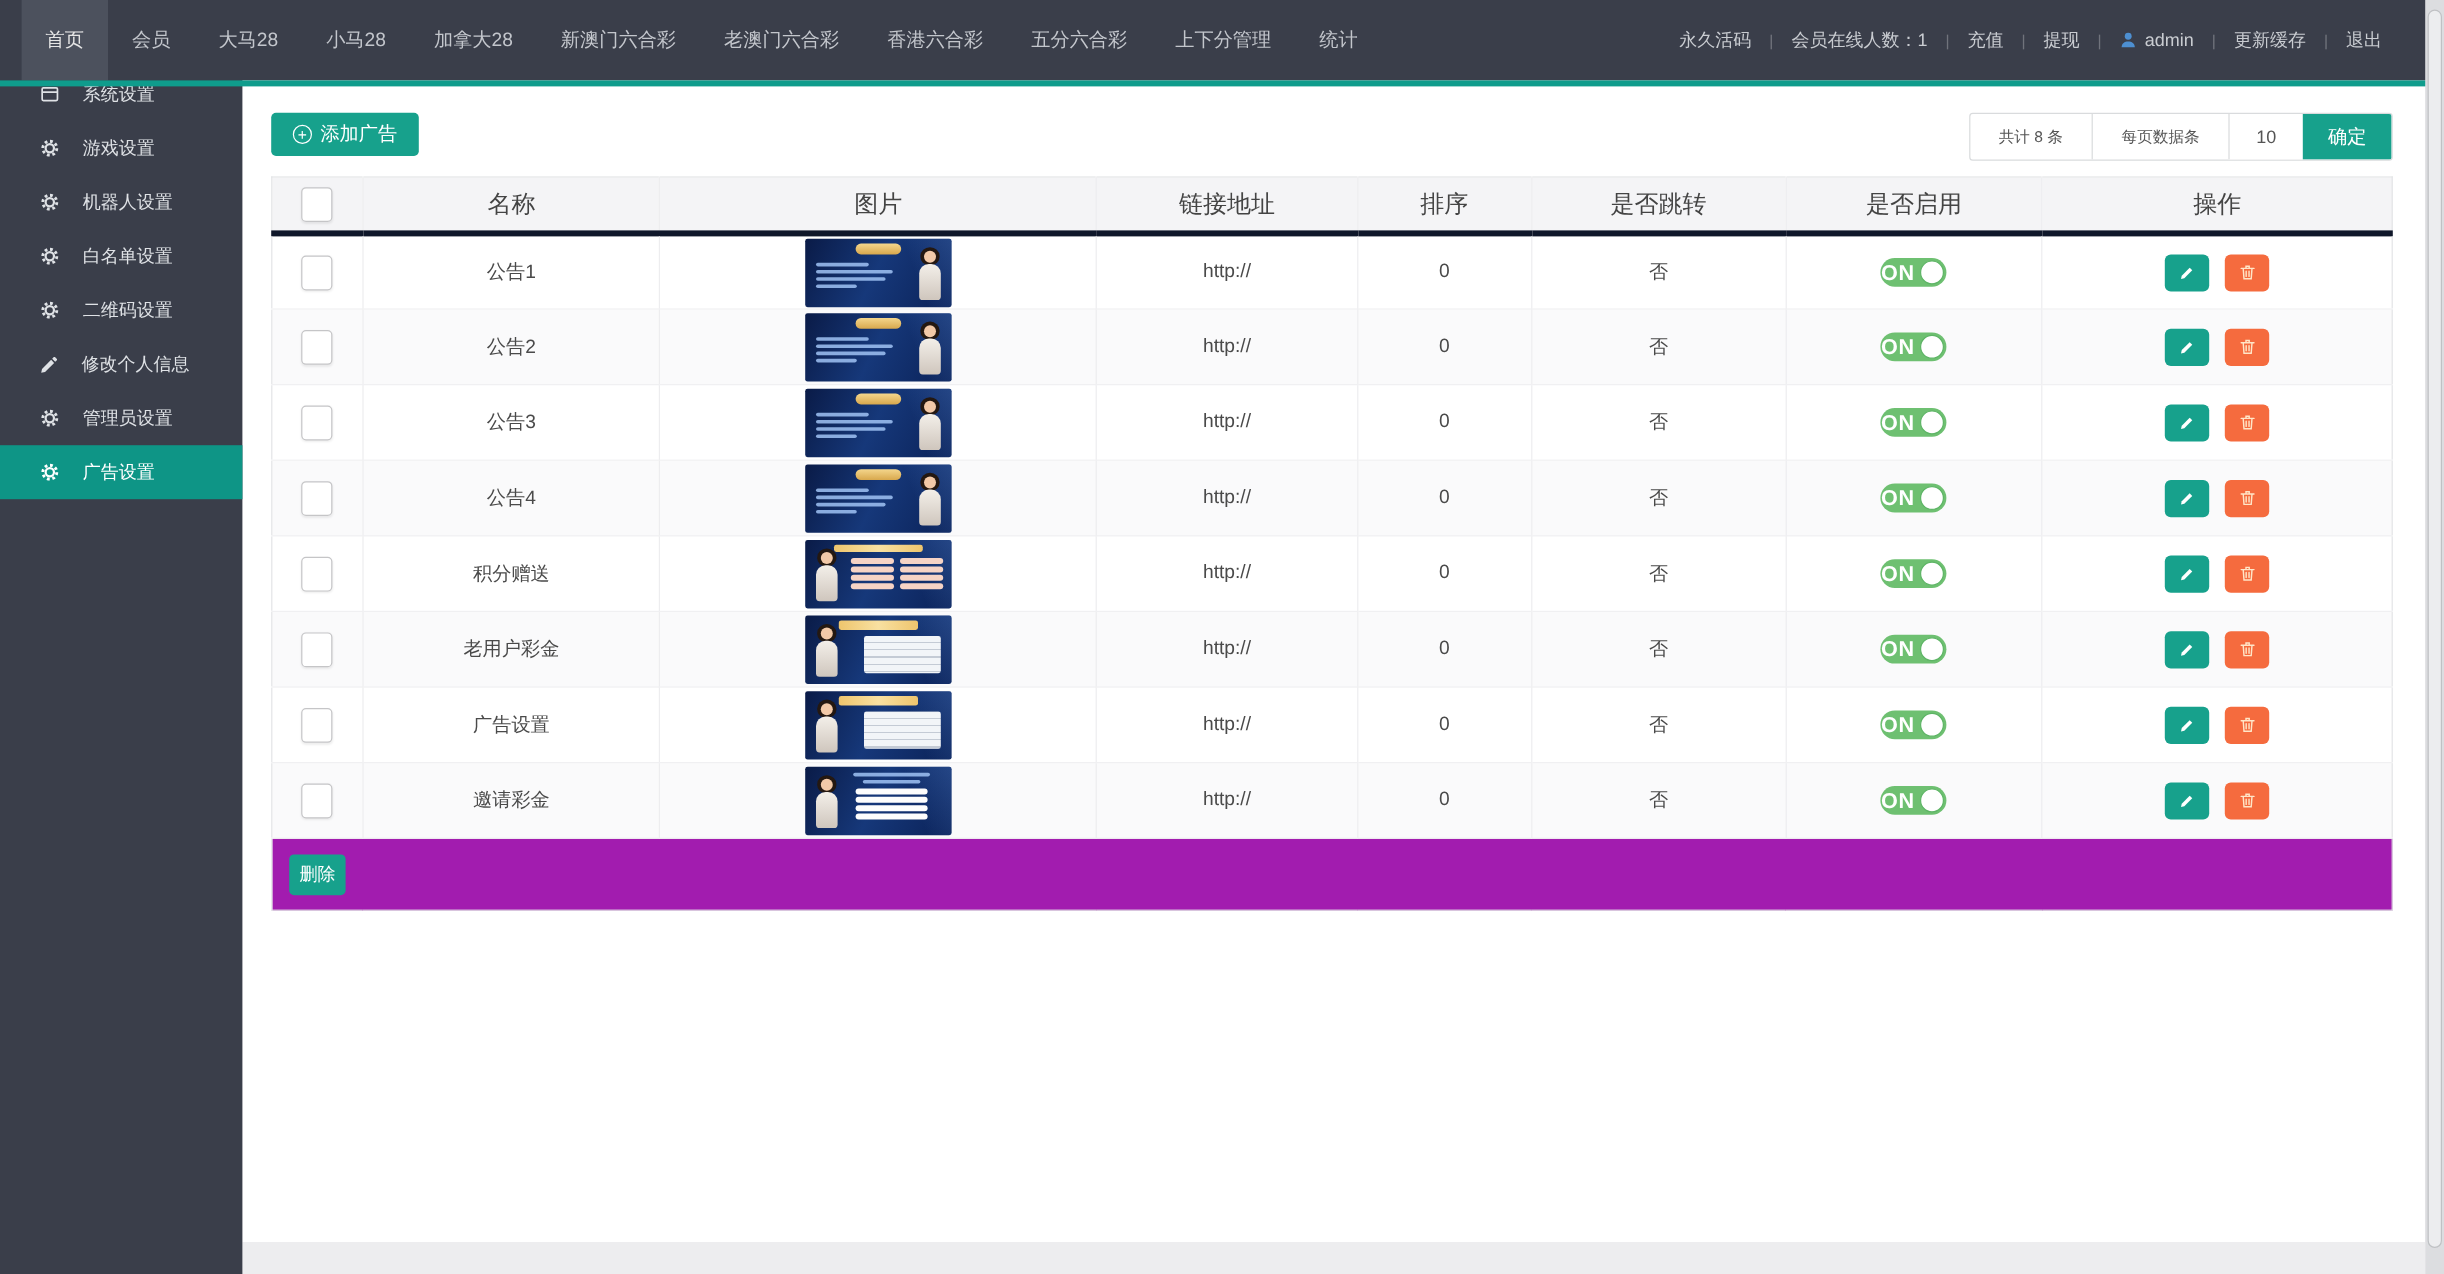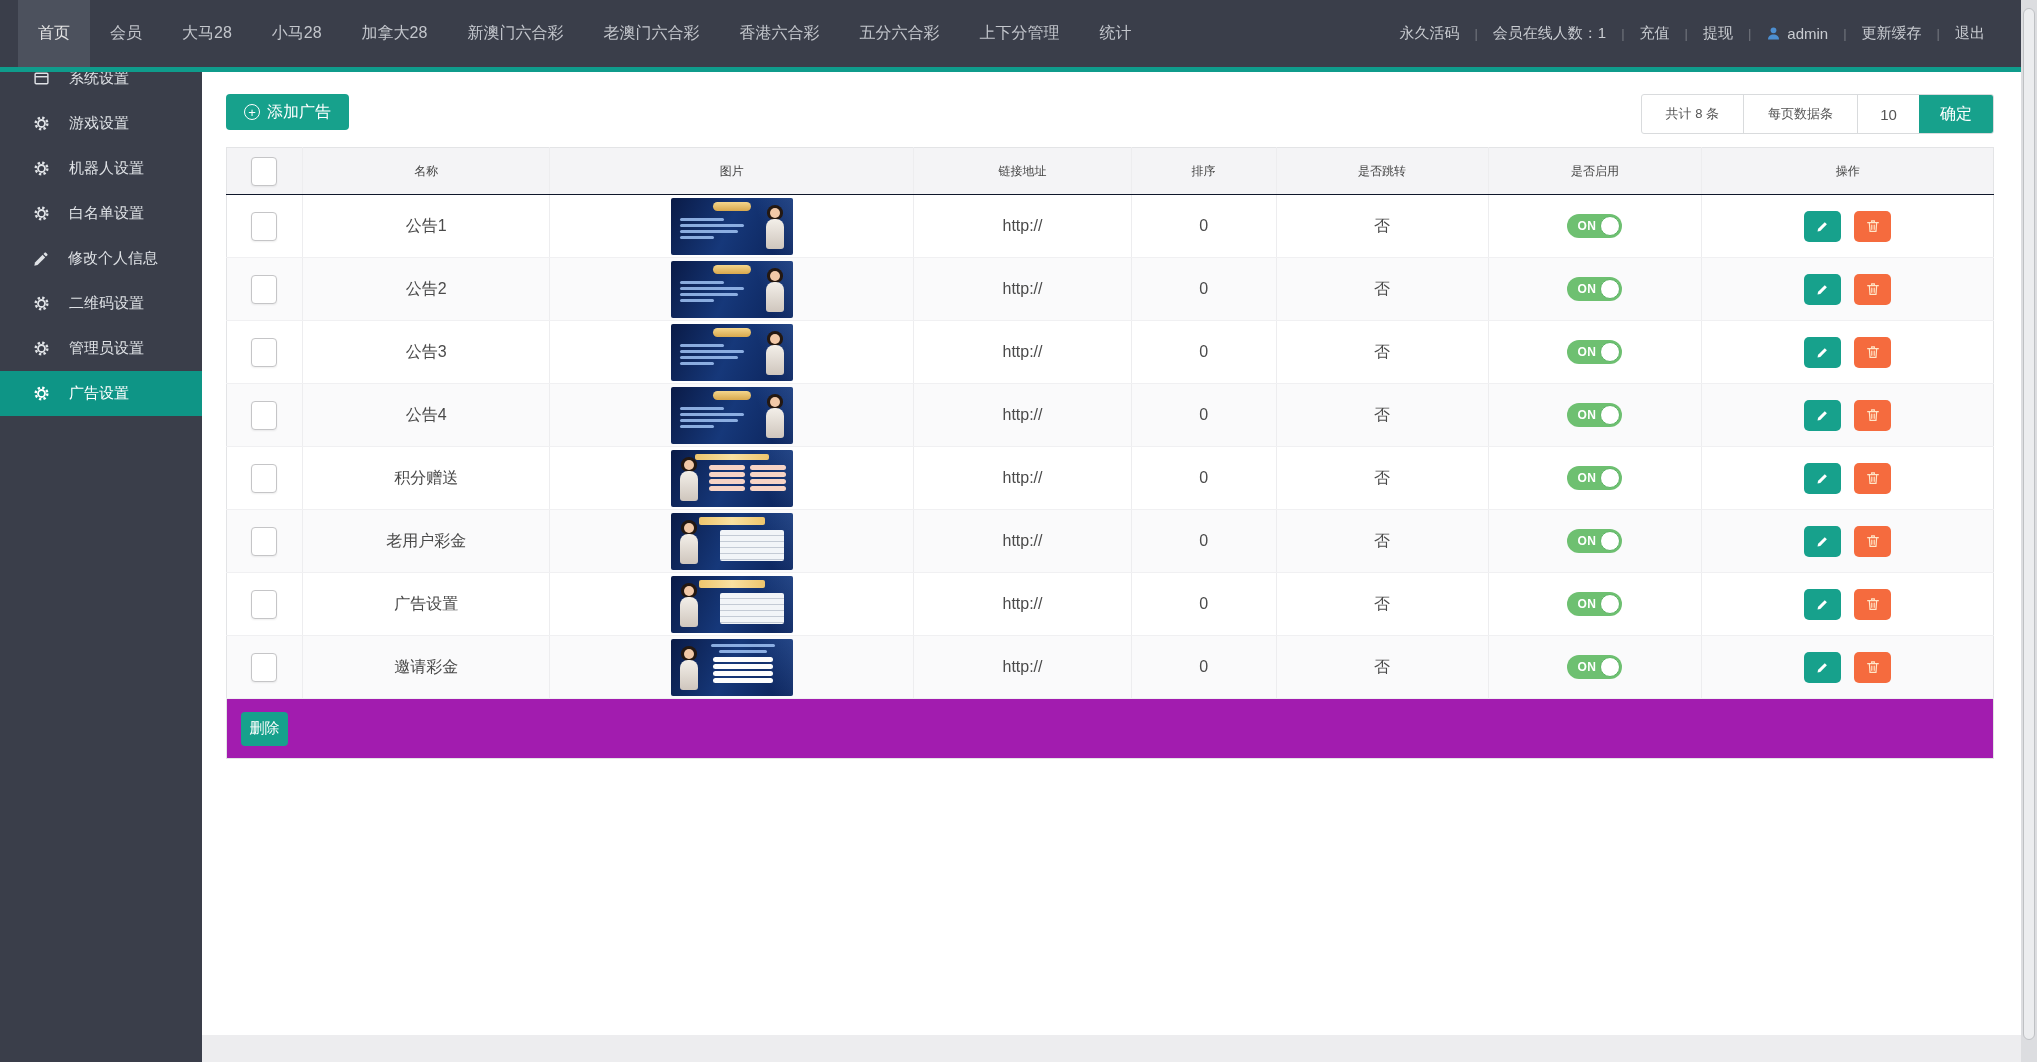--- a/index.html
+++ b/index.html
@@ -42,7 +42,7 @@
 
   
   table.ad-table{width:100%;border-collapse:collapse;table-layout:fixed;border:1px solid #e3e4e6;font-size:15px;color:#4a4a4a;}
-  .ad-table th{height:47px;background:#f4f4f6;font-weight:400;font-size:12px;color:#444;border-bottom:1px solid #0f172a;}
+  .ad-table th{height:47px;background:#f4f4f6;font-weight:400;font-size:20px;color:#444;border-bottom:5px solid #0f172a;}
   .ad-table th,.ad-table td{border-right:1px solid #ededef;text-align:center;vertical-align:middle;}
   .ad-table th:last-child,.ad-table td:last-child{border-right:none;}
   .ad-table tbody td{height:63px;border-bottom:1px solid #f0f0f2;font-size:16px;}

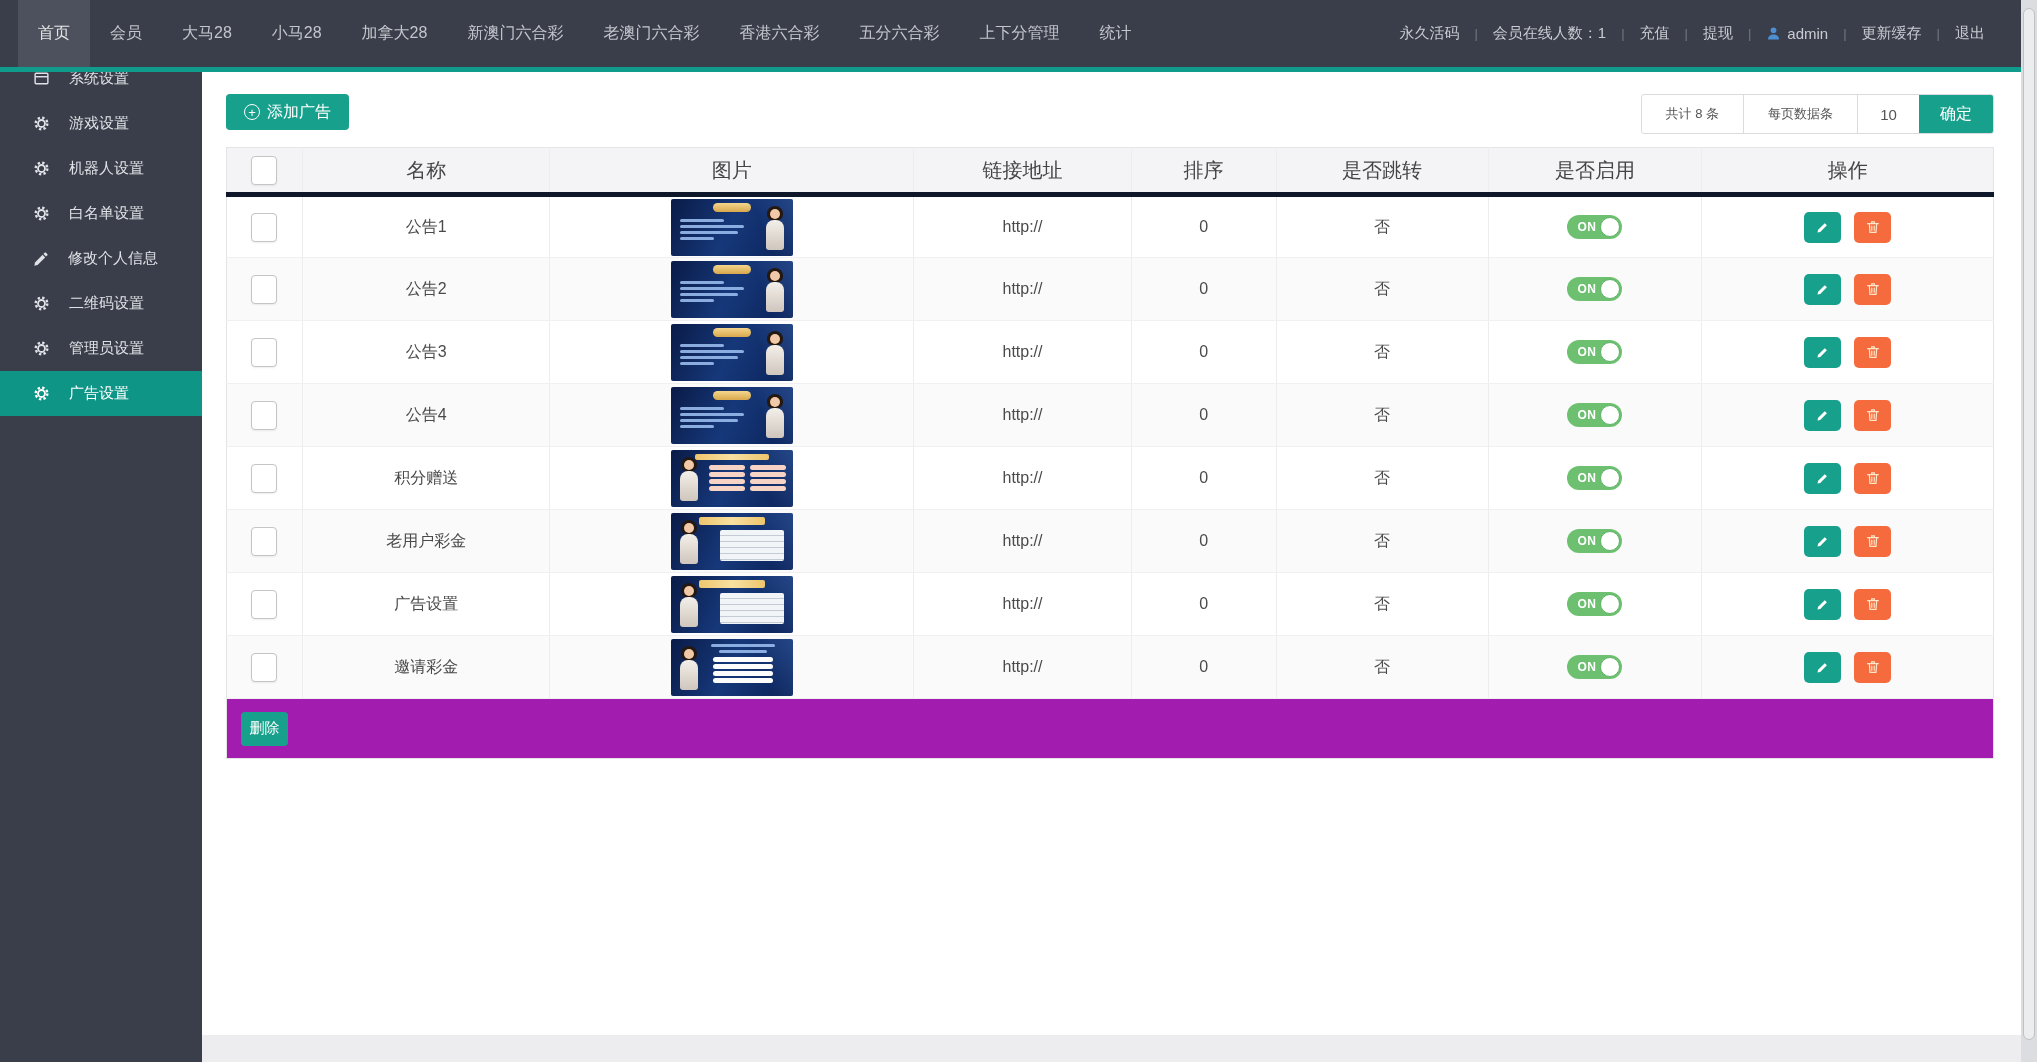--- a/index.html
+++ b/index.html
@@ -52,7 +52,7 @@
   .checkbox{display:inline-block;width:26px;height:29px;background:#fff;border:1px solid #c5c5c7;border-radius:4px;box-shadow:0 1px 2px rgba(0,0,0,.07);cursor:pointer;vertical-align:middle;}
 
   .toggle{display:inline-flex;align-items:center;width:55px;height:24px;border-radius:13px;background:var(--green);position:relative;cursor:pointer;vertical-align:middle;}
-  .toggle .on-text{color:#fff;font-size:12px;font-weight:700;margin-left:10px;letter-spacing:.5px;}
+  .toggle .on-text{color:#fff;font-size:18px;font-weight:700;letter-spacing:.5px;}
   .toggle .knob{position:absolute;right:2px;top:2px;width:20px;height:20px;border-radius:50%;background:#fff;border:1px solid #5db465;}
 
   .icon-btn{width:37px;height:31px;border:none;border-radius:5px;display:inline-flex;align-items:center;justify-content:center;cursor:pointer;vertical-align:middle;}

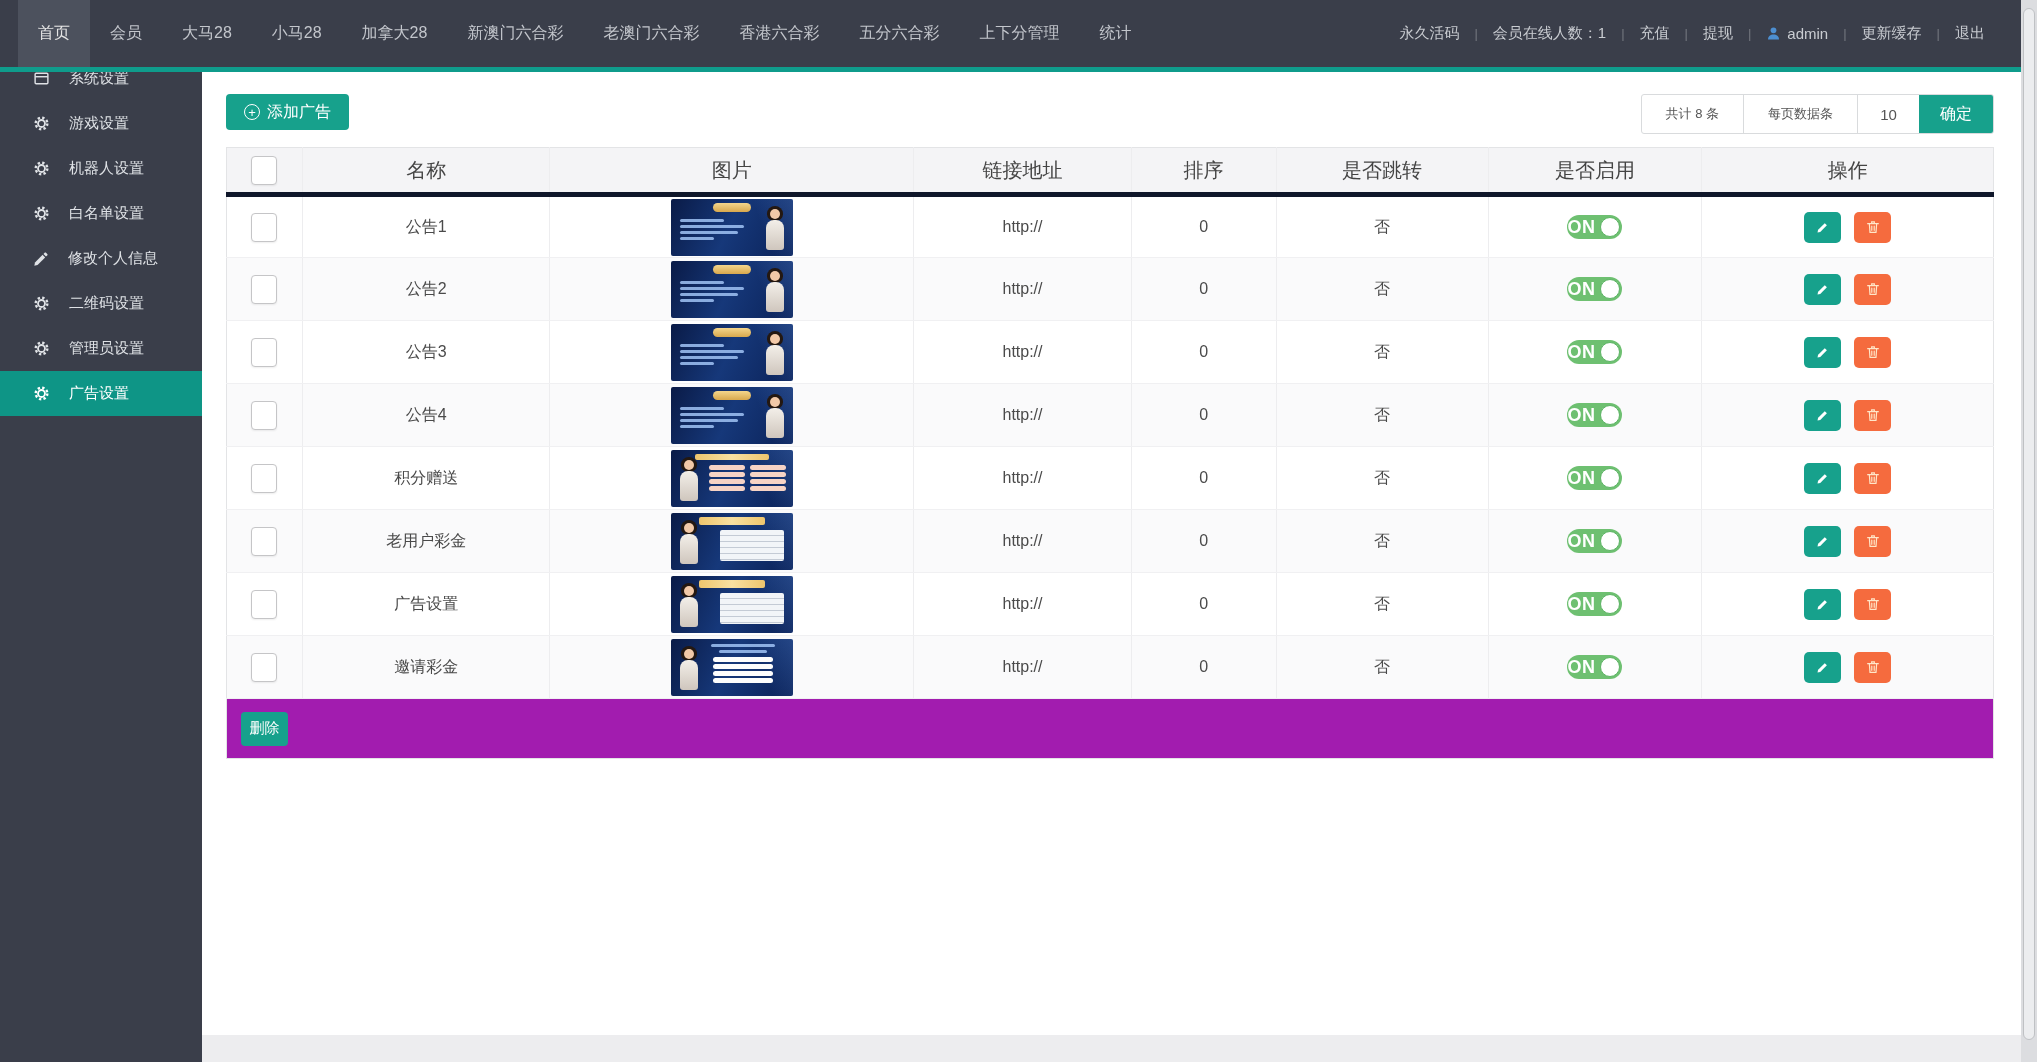--- a/index.html
+++ b/index.html
@@ -163,18 +163,18 @@
       <span>白名单设置</span>
     </div>
     <div class="side-item">
+      <svg width="17" height="17" viewBox="0 0 24 24" fill="none" stroke="currentColor">
+        <circle cx="12" cy="12" r="8.2" stroke-width="3.4" stroke-dasharray="3.3 3.14"></circle>
+        <circle cx="12" cy="12" r="4.9" stroke-width="2.6"></circle>
+      </svg>
+      <span>二维码设置</span>
+    </div>
+    <div class="side-item">
       <svg width="16" height="16" viewBox="0 0 24 24" fill="currentColor">
         <path d="M3 17.2l11.4-11.4 3.8 3.8L6.8 21 2 22z"></path>
         <path d="M15.7 4.5l2.1-2.1c.4-.4 1-.4 1.4 0l2.4 2.4c.4.4.4 1 0 1.4l-2.1 2.1z"></path>
       </svg>
       <span>修改个人信息</span>
-    </div>
-    <div class="side-item">
-      <svg width="17" height="17" viewBox="0 0 24 24" fill="none" stroke="currentColor">
-        <circle cx="12" cy="12" r="8.2" stroke-width="3.4" stroke-dasharray="3.3 3.14"></circle>
-        <circle cx="12" cy="12" r="4.9" stroke-width="2.6"></circle>
-      </svg>
-      <span>二维码设置</span>
     </div>
     <div class="side-item">
       <svg width="17" height="17" viewBox="0 0 24 24" fill="none" stroke="currentColor">

